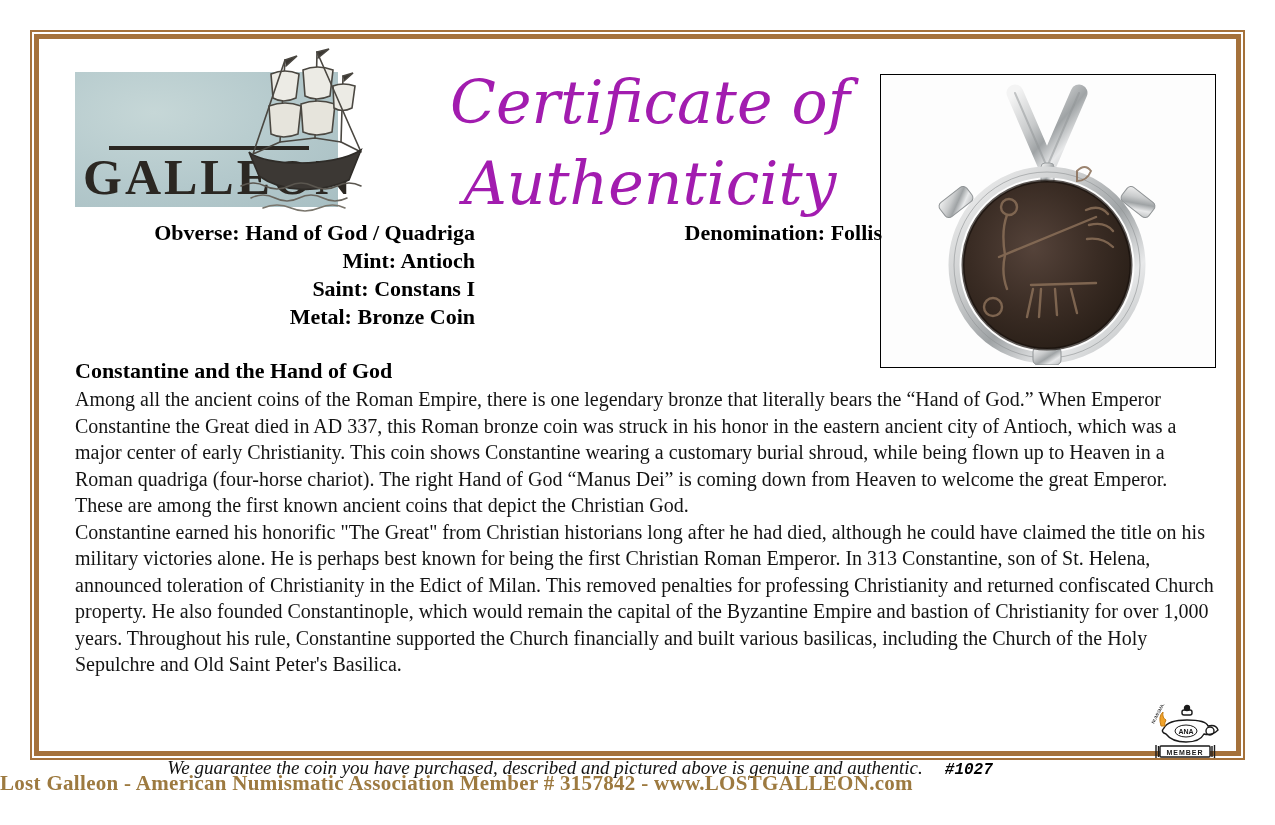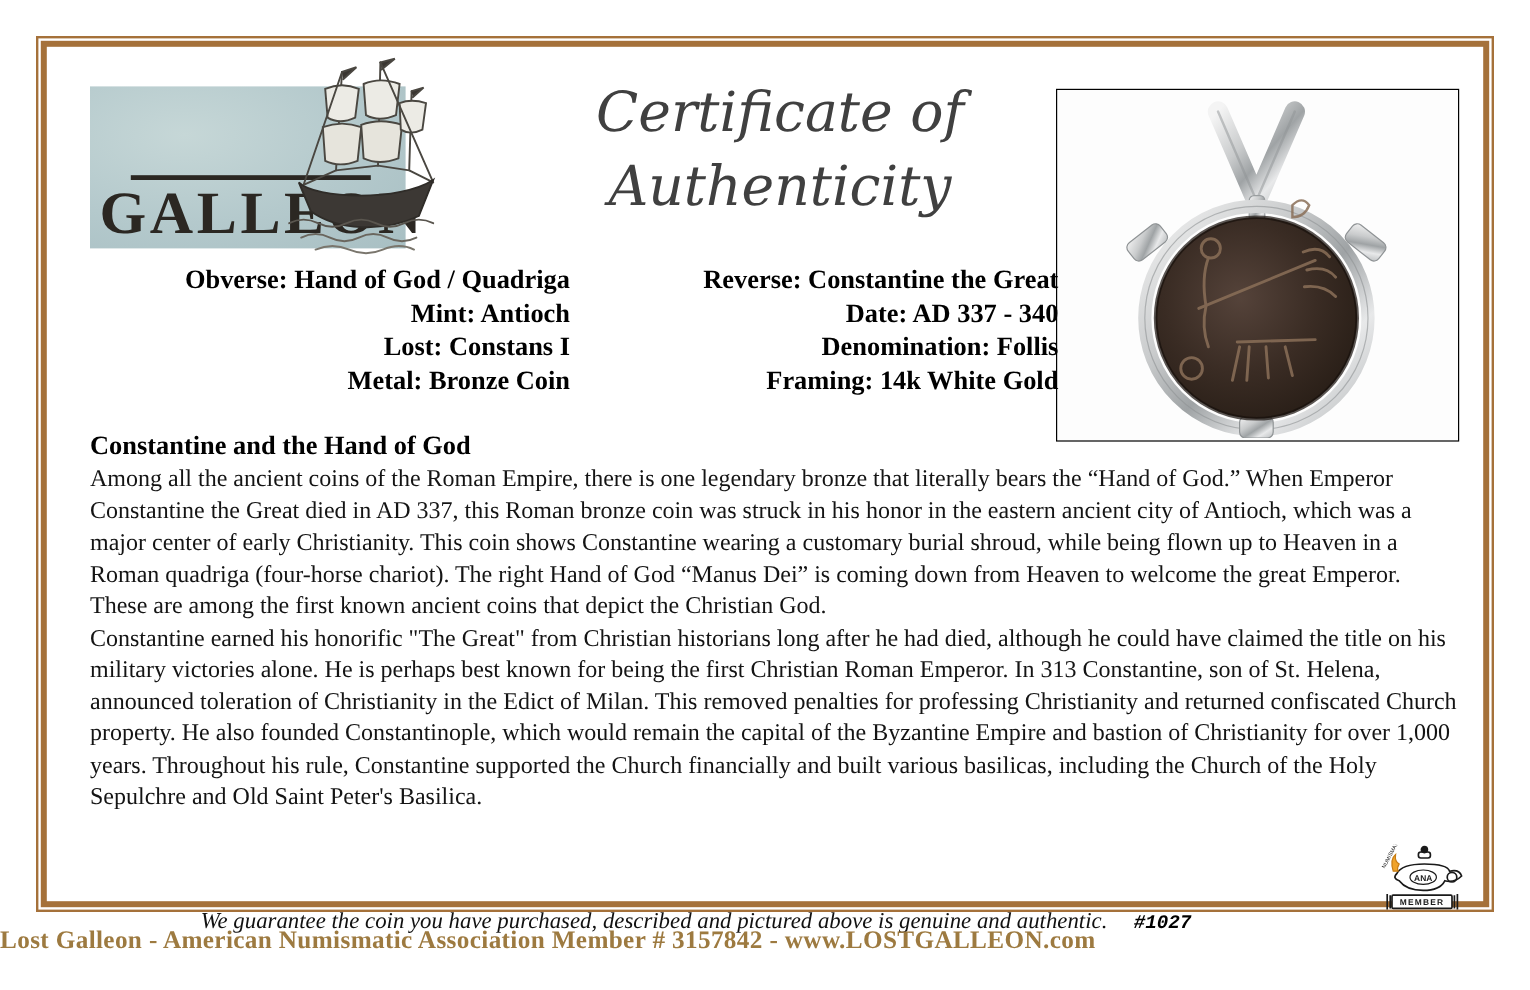--- a/index.html
+++ b/index.html
@@ -29,8 +29,8 @@
   
   .title{
     position:absolute;left:420px;top:62px;width:460px;text-align:center;
-    font-family:"DejaVu Serif",serif;font-style:italic;font-size:46px;line-height:1.35;
-    color:#404040;
+    font-family:"DejaVu Serif",serif;font-style:italic;font-size:60px;line-height:1.35;
+    color:#a21caf;
   }
   
   .photo{

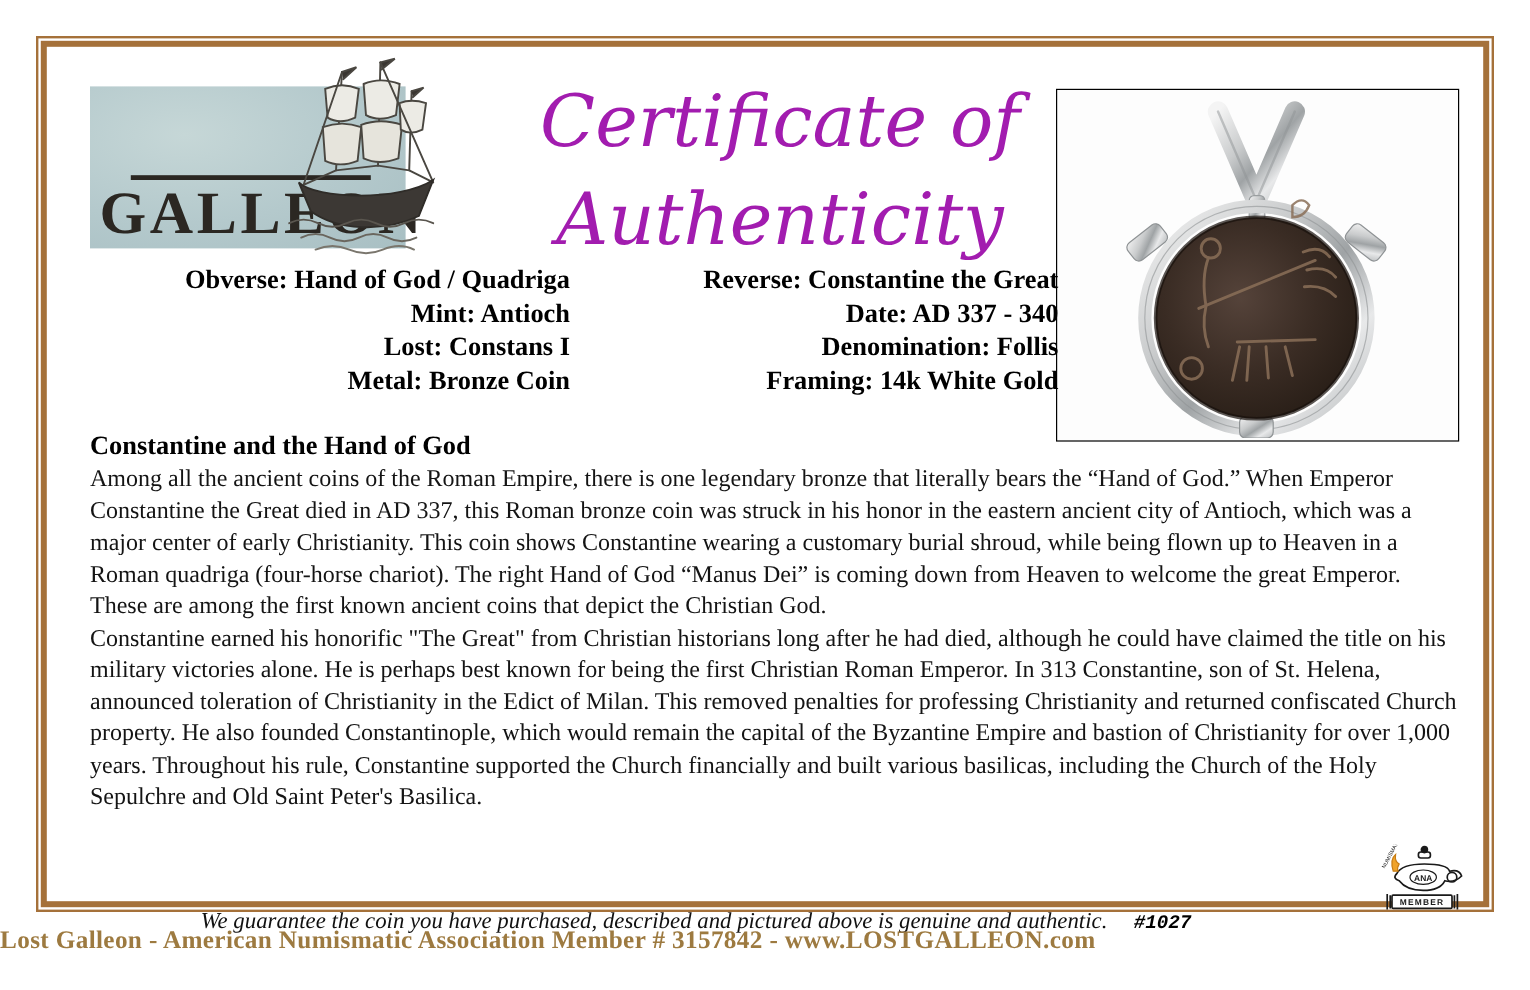--- a/index.html
+++ b/index.html
@@ -161,7 +161,6 @@
   <div><span>Metal:</span> <span>Bronze Coin</span></div>
 </div>
 <div class="details right">
-  <div><span>Reverse:</span> <span>Constantine the Great</span></div>
   <div><span>Date:</span> <span>AD 337 - 340</span></div>
   <div><span>Denomination:</span> <span>Follis</span></div>
   <div><span>Framing:</span> <span>14k White Gold</span></div>

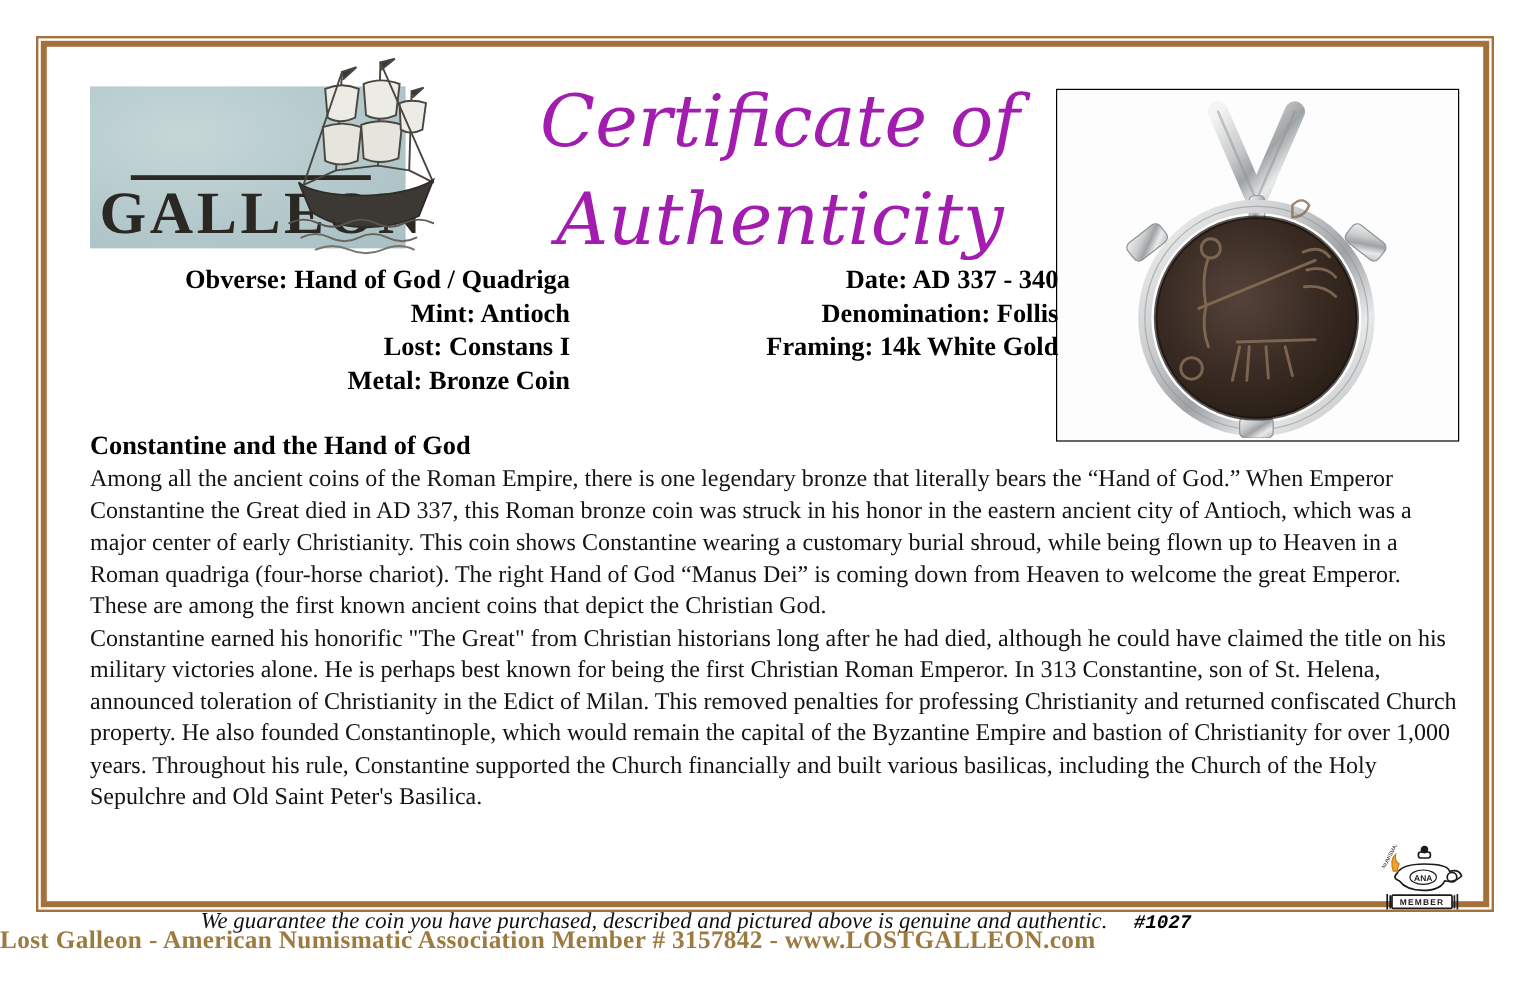--- a/index.html
+++ b/index.html
@@ -161,7 +161,6 @@
   <div><span>Metal:</span> <span>Bronze Coin</span></div>
 </div>
 <div class="details right">
-  <div><span>Date:</span> <span>AD 337 - 340</span></div>
   <div><span>Denomination:</span> <span>Follis</span></div>
   <div><span>Framing:</span> <span>14k White Gold</span></div>
 </div>

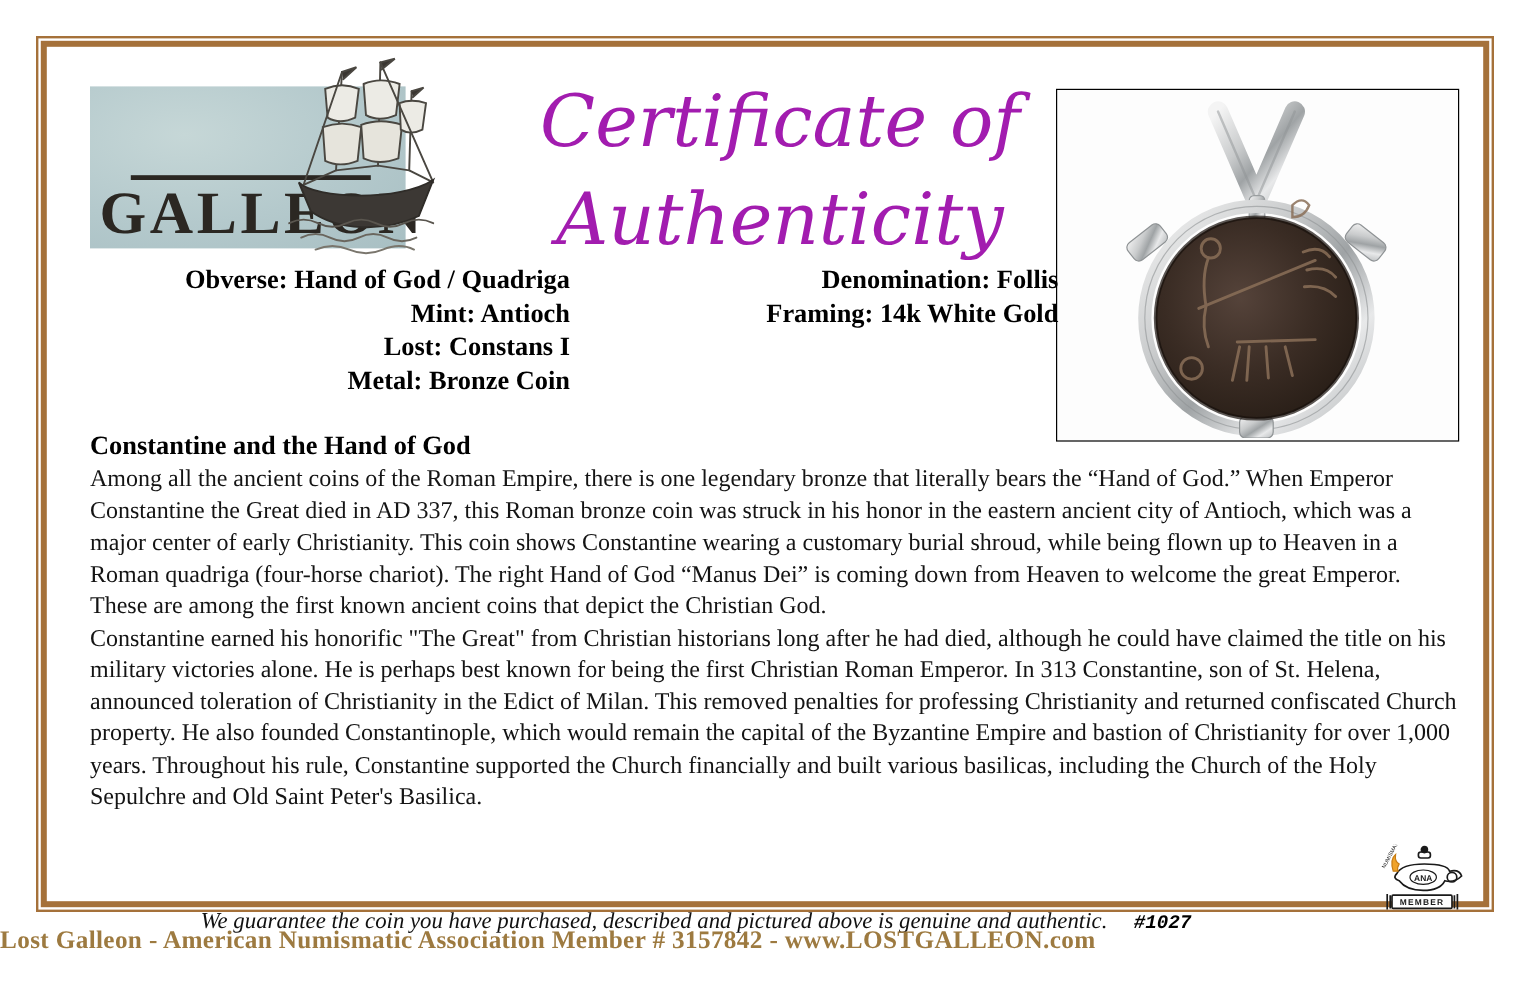--- a/index.html
+++ b/index.html
@@ -162,7 +162,6 @@
 </div>
 <div class="details right">
   <div><span>Denomination:</span> <span>Follis</span></div>
-  <div><span>Framing:</span> <span>14k White Gold</span></div>
 </div>
 
 <div class="story-heading">Constantine and the Hand of God</div>

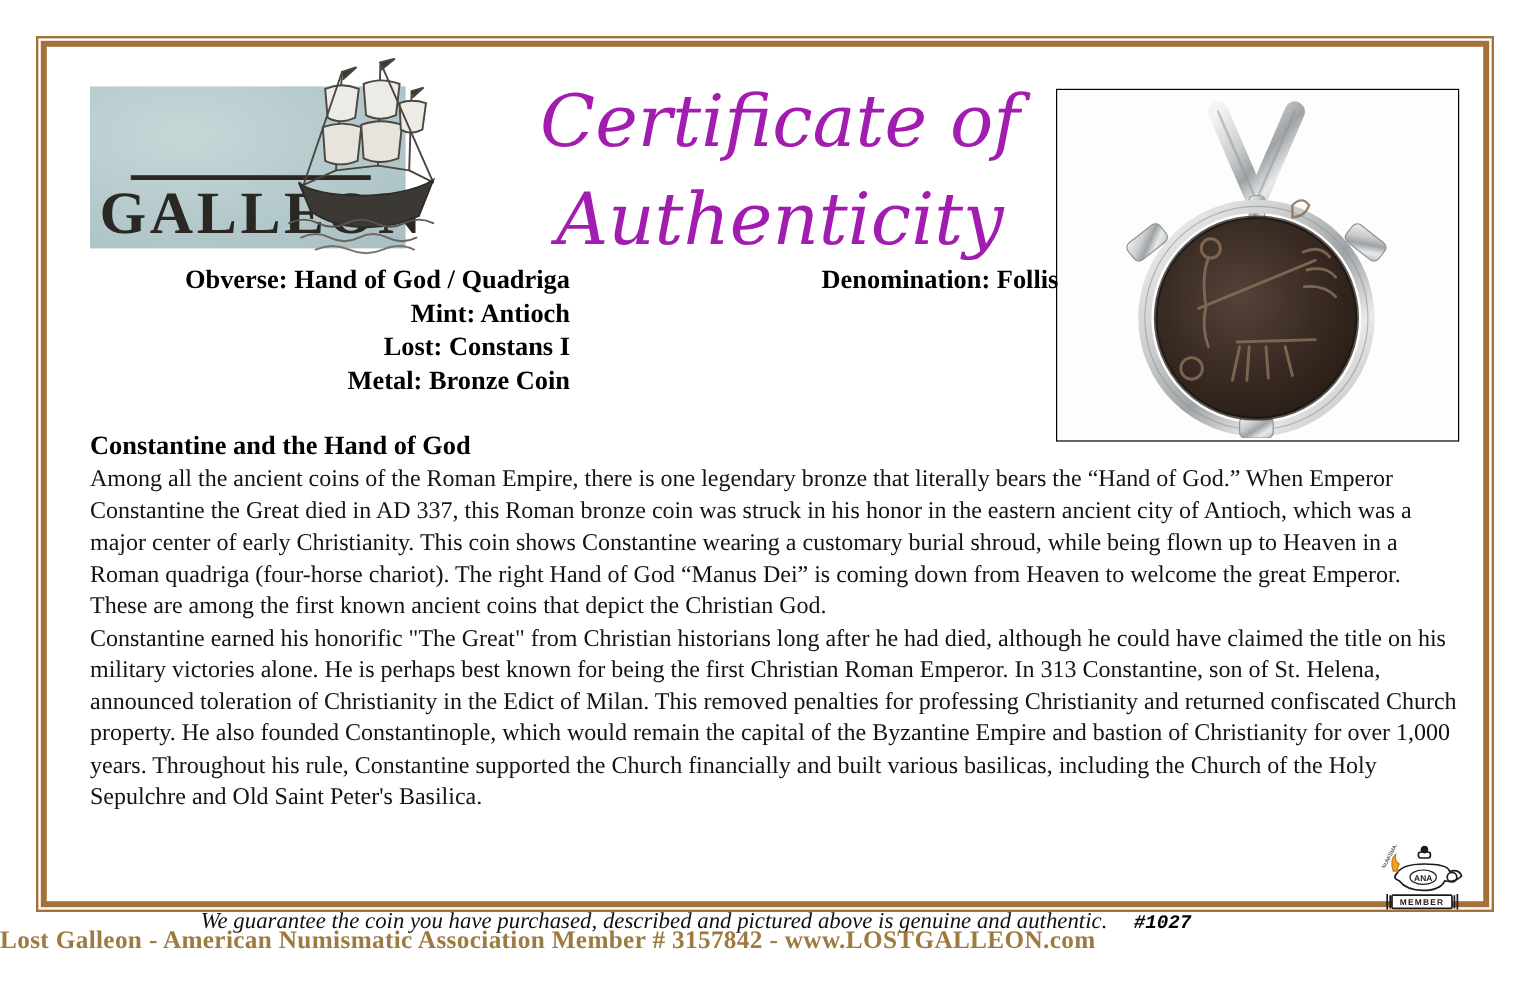--- a/index.html
+++ b/index.html
@@ -157,7 +157,7 @@
 <div class="details left">
   <div><span>Obverse:</span> <span>Hand of God / Quadriga</span></div>
   <div><span>Mint:</span> <span>Antioch</span></div>
-  <div><span>Lost:</span> <span>Constans I</span></div>
+  <div><span>Saint:</span> <span>Constans I</span></div>
   <div><span>Metal:</span> <span>Bronze Coin</span></div>
 </div>
 <div class="details right">

